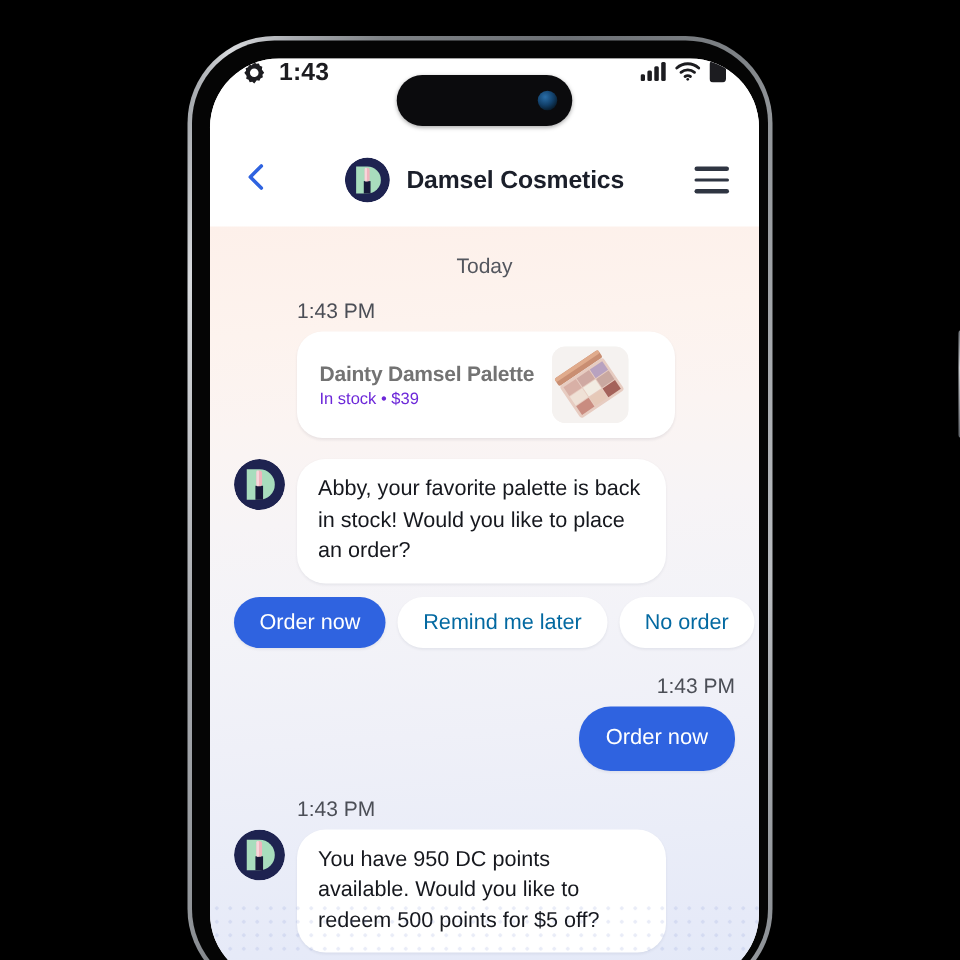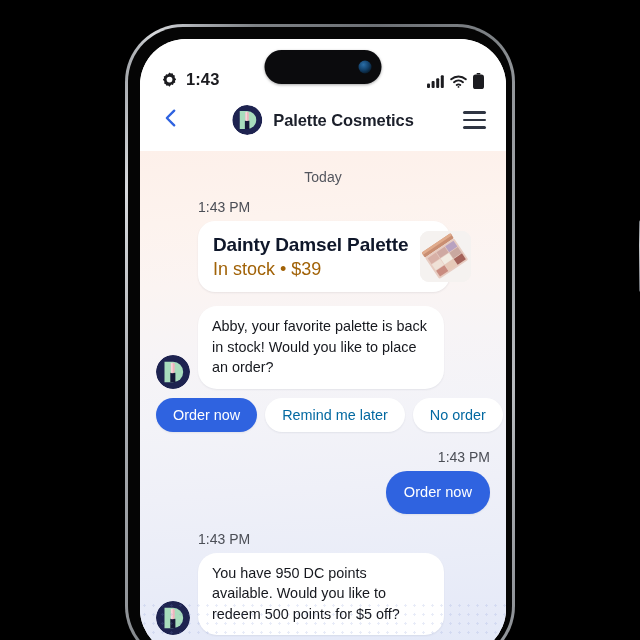--- a/index.html
+++ b/index.html
@@ -61,7 +61,7 @@
     height: 50px;
     background: #ffffff;
     display: flex;
-    align-items: flex-end;
+    align-items: flex-start;
     padding: 0 2px 0 22px;
   }
   .status-left {

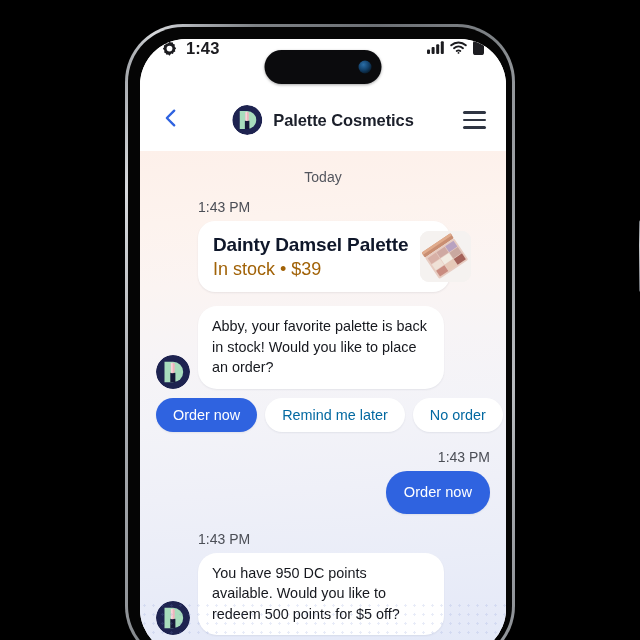--- a/index.html
+++ b/index.html
@@ -309,7 +309,7 @@
                 <rect x="17.6" y="9" width="2" height="12.4" rx="1" fill="#f8d6dc"></rect>
               </svg>
             </span>
-            <span class="brand-title">Palette Cosmetics</span>
+            <span class="brand-title">Damsel Cosmetics</span>
           </div>
 
           <div class="hamburger">

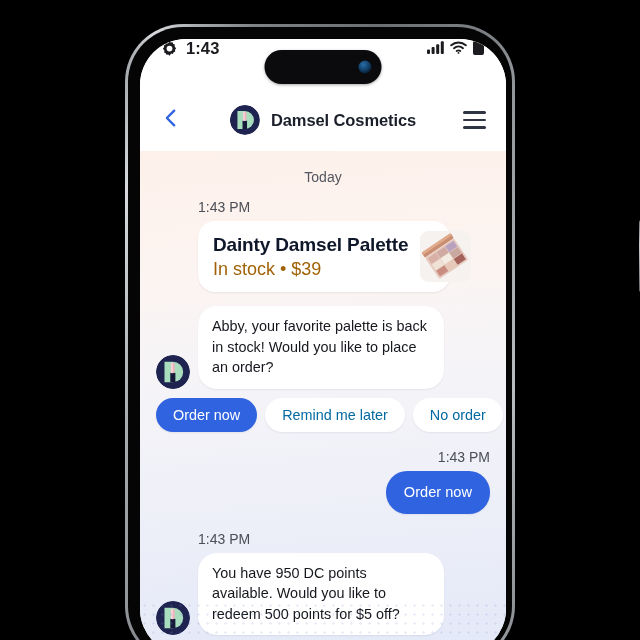--- a/index.html
+++ b/index.html
@@ -187,7 +187,7 @@
   }
   .product-info { padding-left: 4px; }
   .product-title {
-    font-size: 19px; font-weight: 700; color: #0f172a;
+    font-size: 14px; font-weight: 700; color: #737373;
     letter-spacing: -.15px; white-space: nowrap; margin-bottom: 3px;
   }
   .product-sub { font-size: 18px; color: #a16207; }

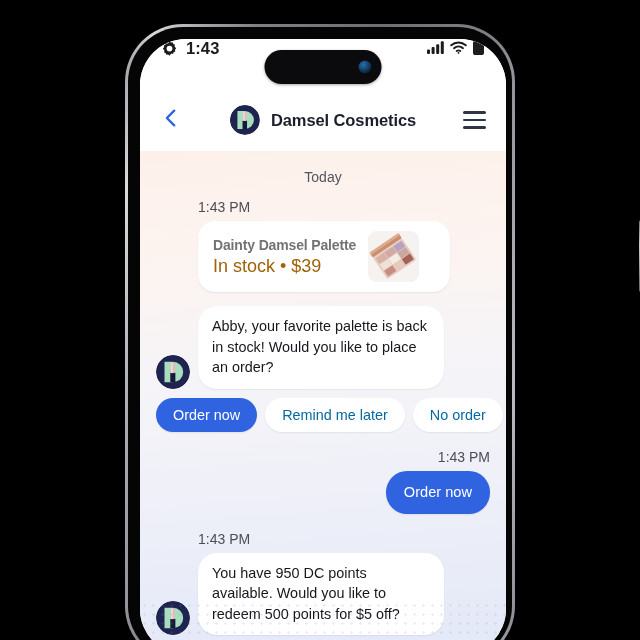--- a/index.html
+++ b/index.html
@@ -190,7 +190,7 @@
     font-size: 14px; font-weight: 700; color: #737373;
     letter-spacing: -.15px; white-space: nowrap; margin-bottom: 3px;
   }
-  .product-sub { font-size: 18px; color: #a16207; }
+  .product-sub { font-size: 11px; color: #6d28d9; }
   .product-thumb {
     width: 51px; height: 51px; border-radius: 9px;
     background: #f4f1ef; flex: none; overflow: hidden;

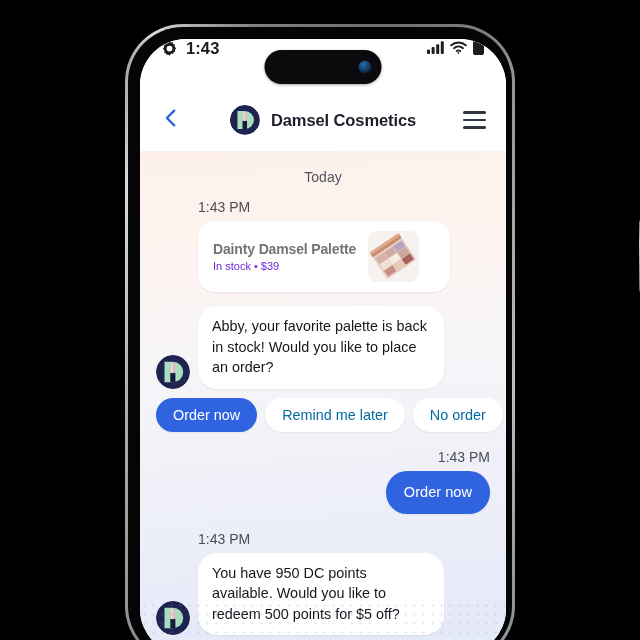--- a/index.html
+++ b/index.html
@@ -167,7 +167,7 @@
   }
   .timestamp.right { text-align: right; }
 
-  .row { display: flex; align-items: flex-end; gap: 8px; }
+  .row { display: flex; align-items: flex-start; gap: 8px; }
   .row.out { justify-content: flex-end; }
 
   .msg-avatar {

